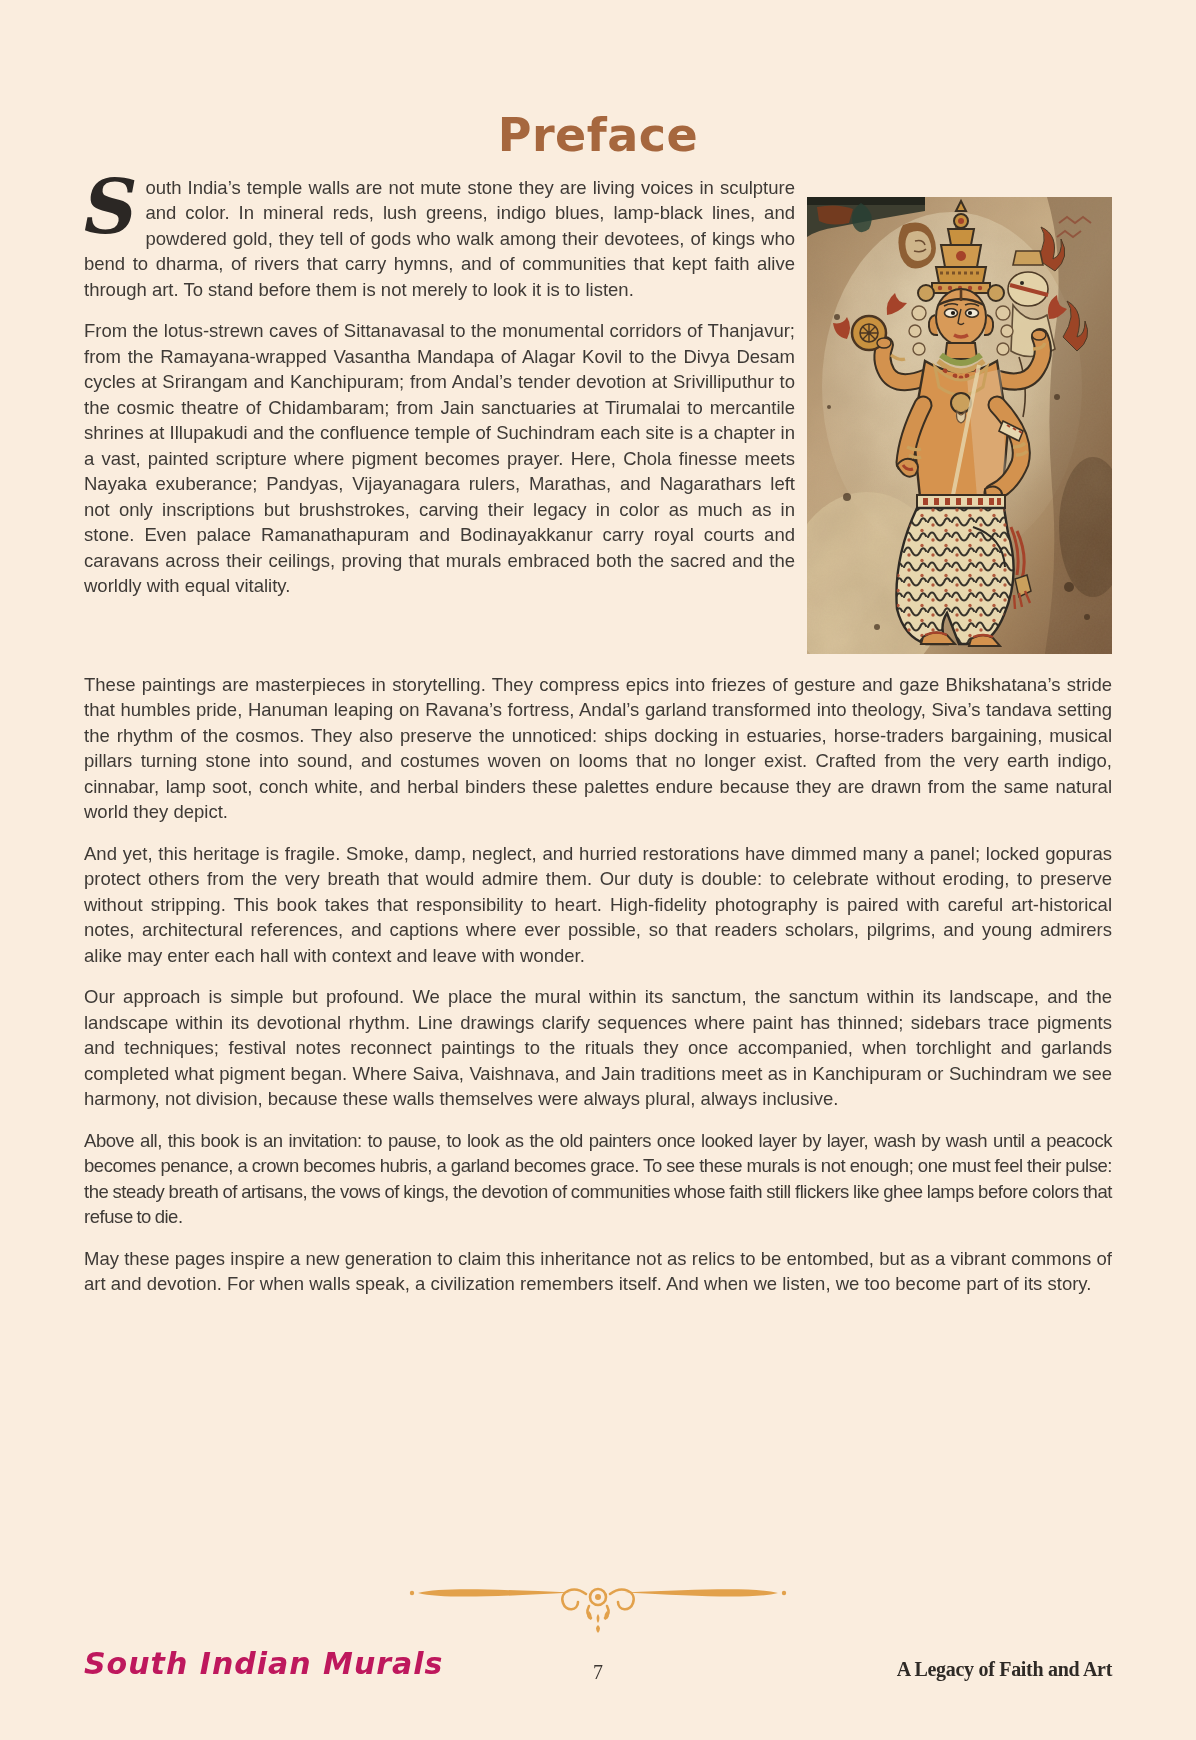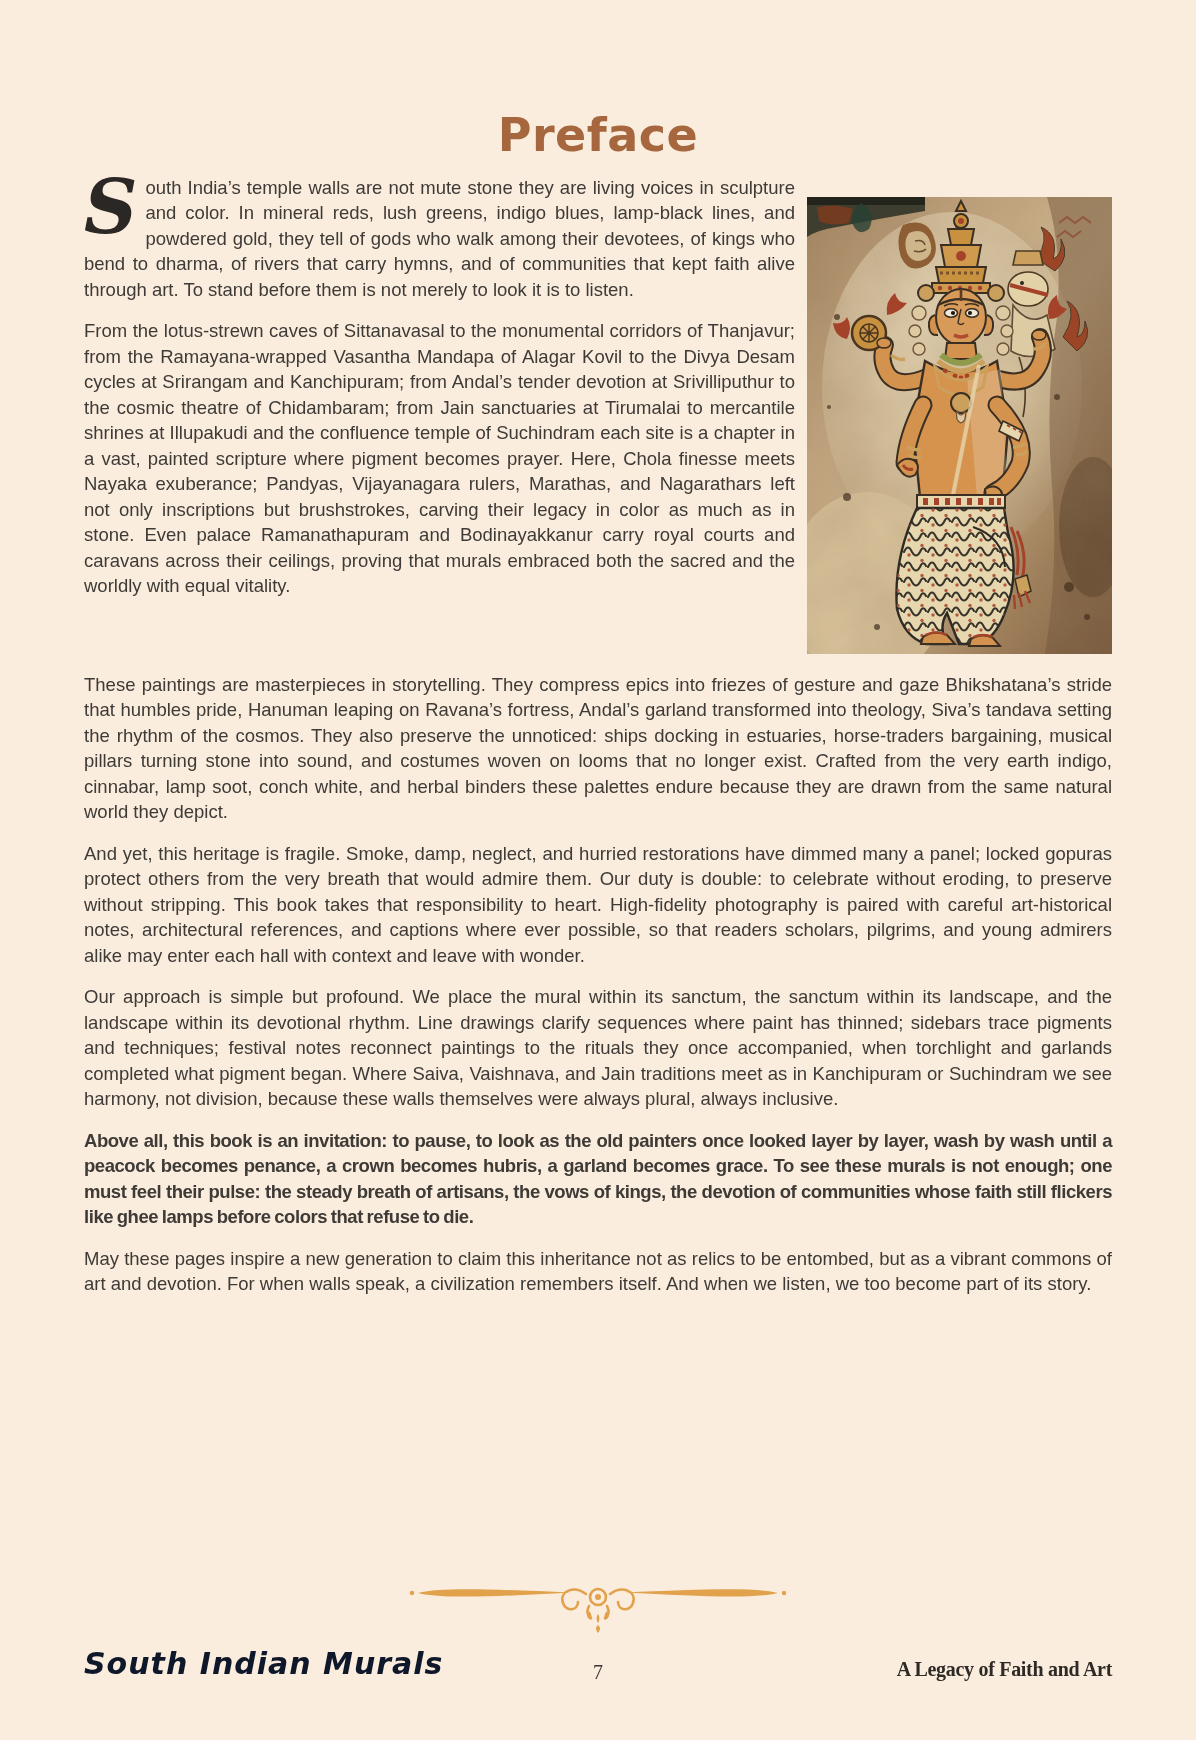--- a/index.html
+++ b/index.html
@@ -51,7 +51,7 @@
     color:#2b2724;
   }
   .clear-full{clear:both;}
-  .condensed{letter-spacing:-0.45px;word-spacing:-1px;font-weight:bold;}
+  .condensed{letter-spacing:-0.45px;word-spacing:-1px;}
   .ornament-divider{
     position:absolute;
     left:50%;top:1580px;

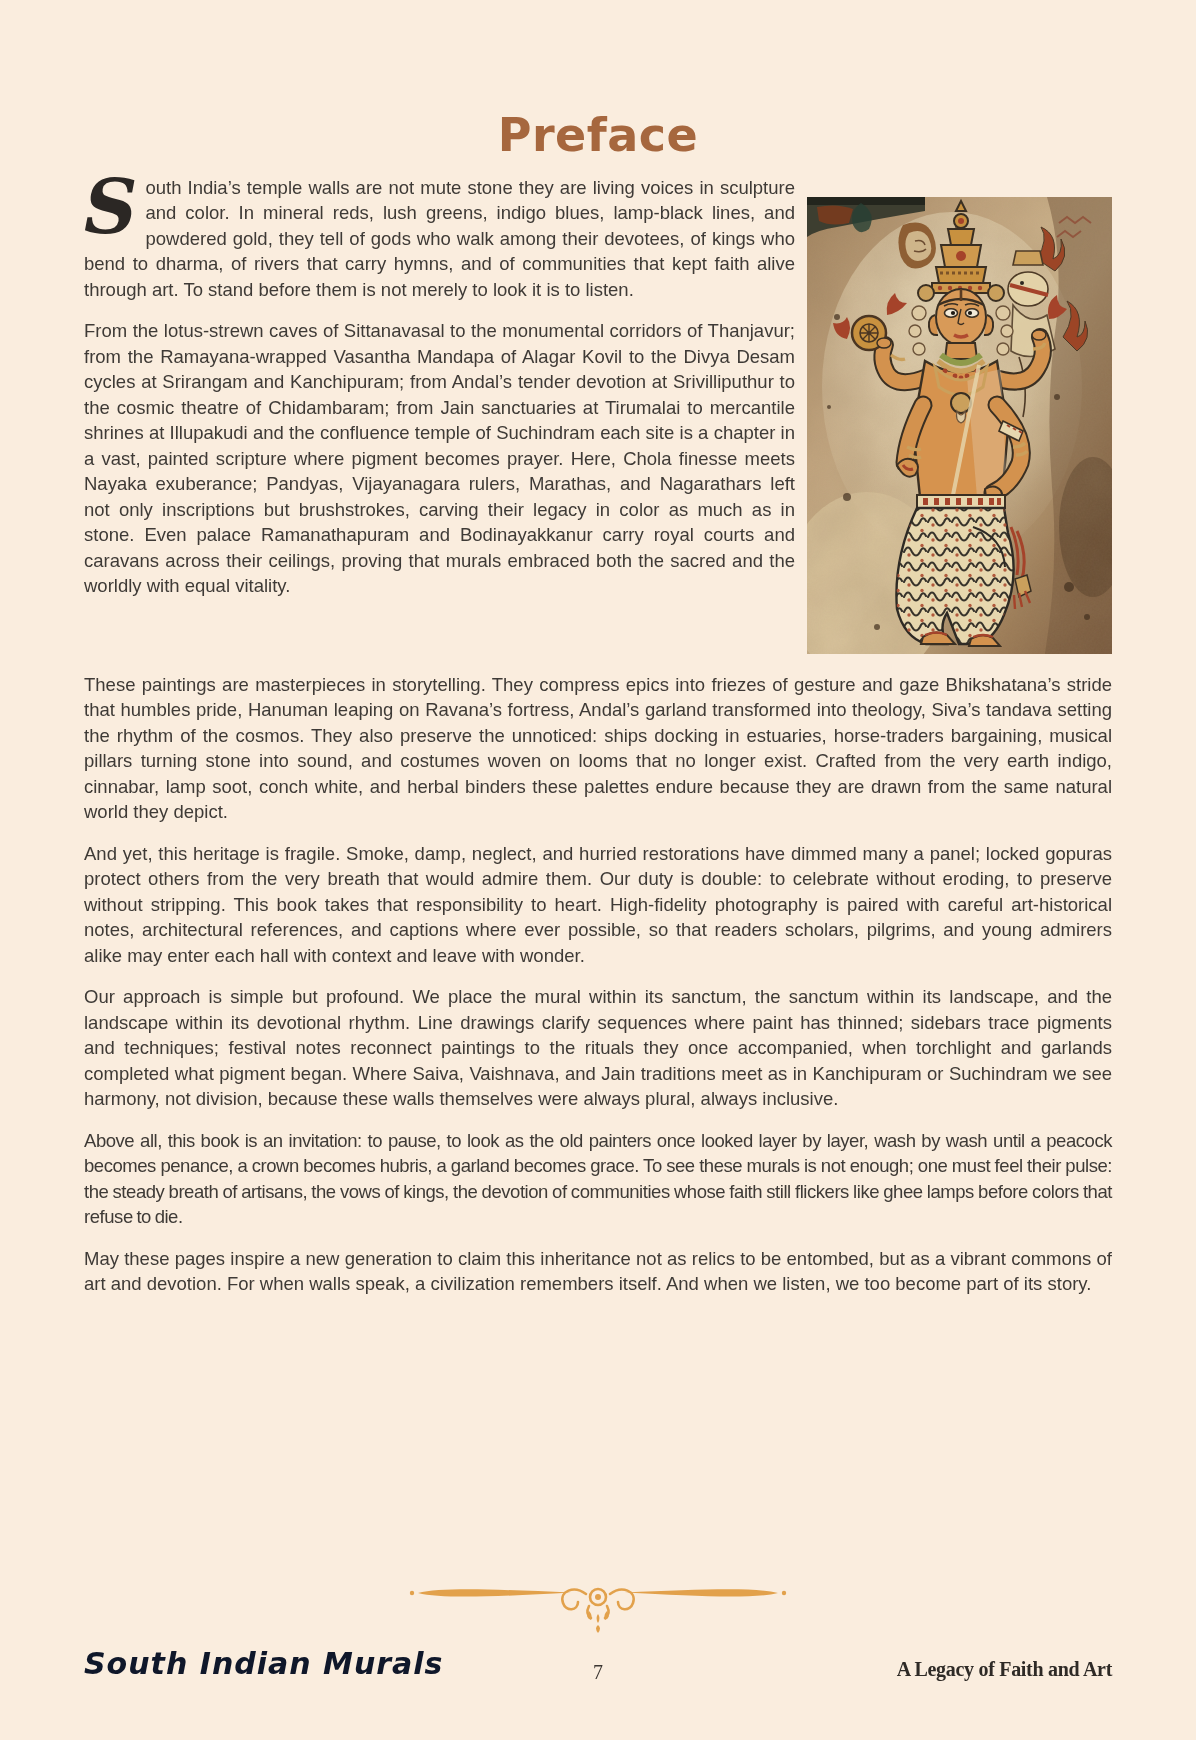--- a/index.html
+++ b/index.html
@@ -69,7 +69,7 @@
     font-weight:700;
     font-size:30px;
     letter-spacing:1px;
-    color:#0f172a;
+    color:#be185d;
   }
   .footer-page{
     position:absolute;left:50%;top:15px;

